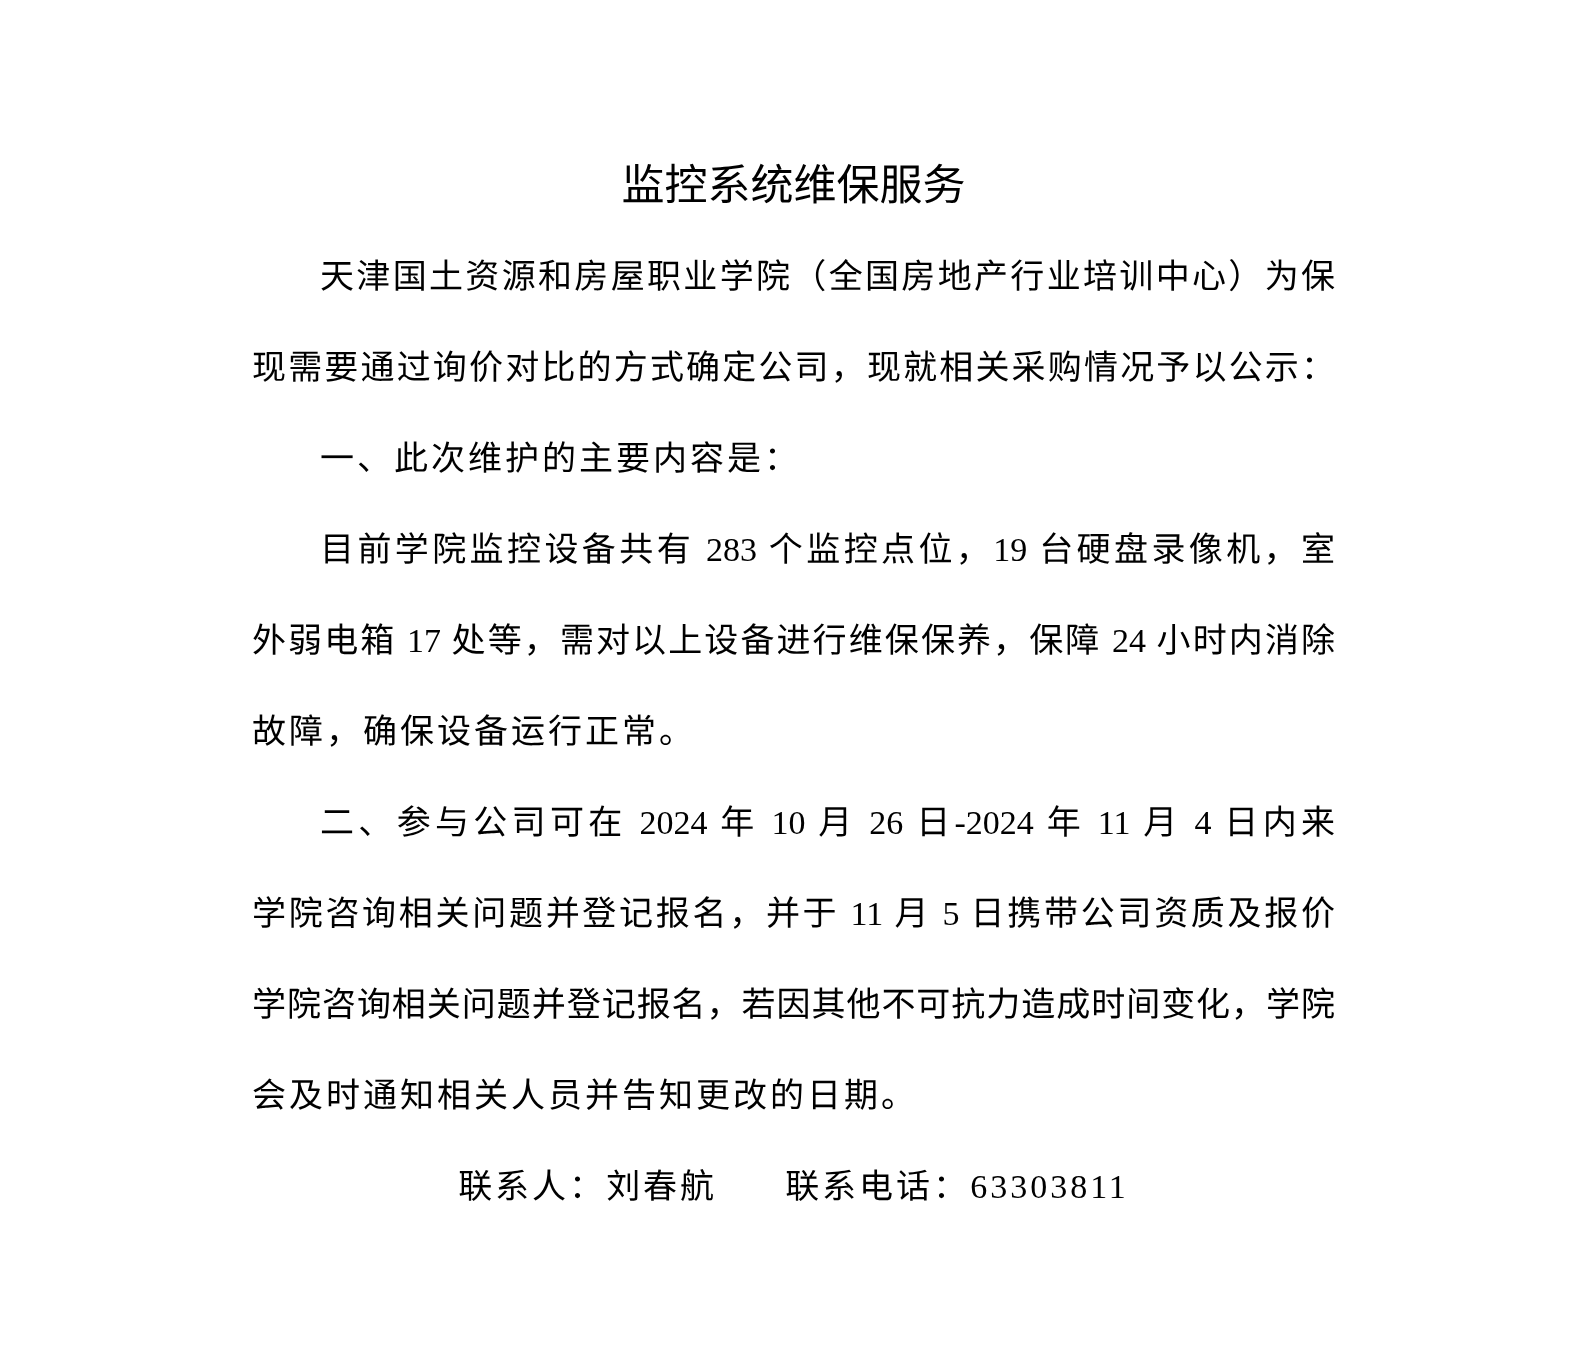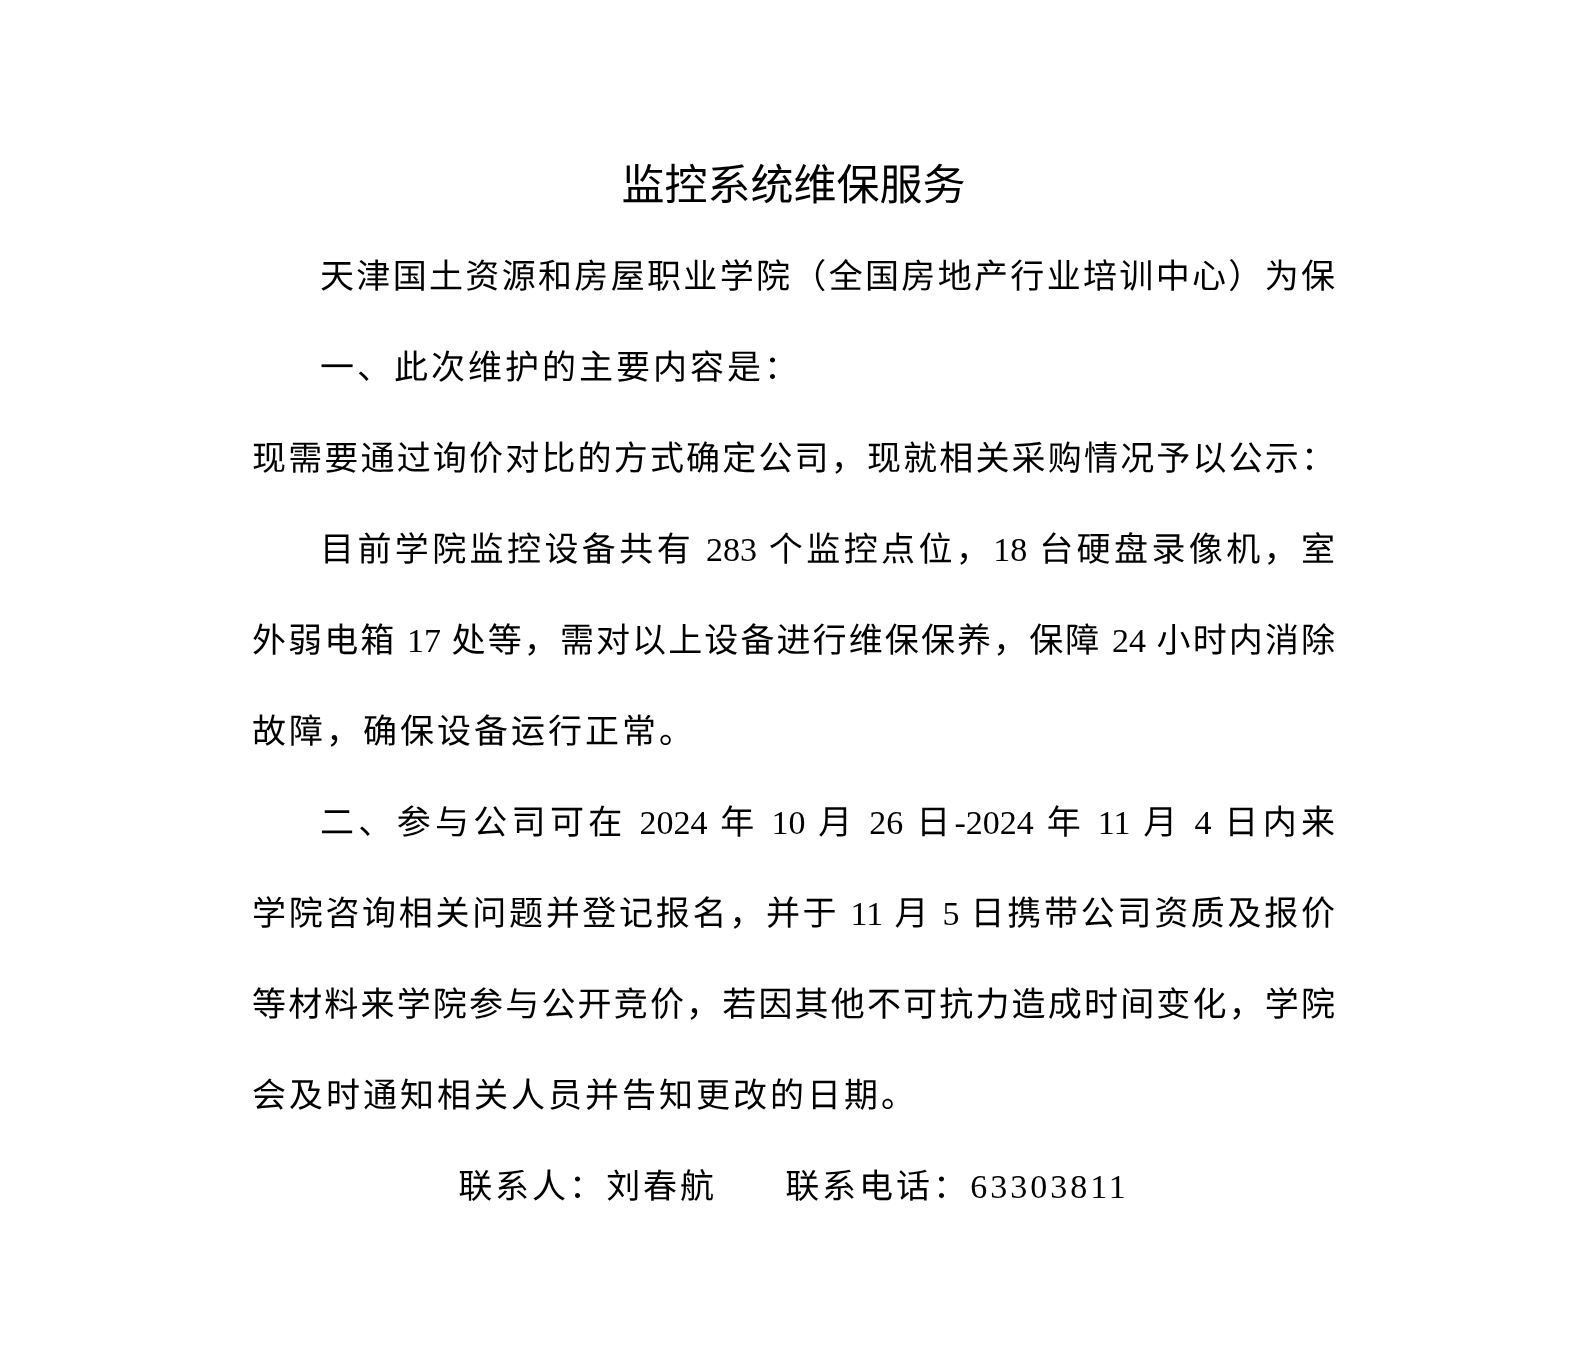--- a/index.html
+++ b/index.html
@@ -63,9 +63,9 @@
     <h1 class="doc-title">监控系统维保服务</h1>
 
     <p class="line ind">天津国土资源和房屋职业学院（全国房地产行业培训中心）为保</p>
+    <p class="line">现需要通过询价对比的方式确定公司，现就相关采购情况予以公示：</p>
+
     <p class="line ind pl">一、此次维护的主要内容是：</p>
-
-    <p class="line">现需要通过询价对比的方式确定公司，现就相关采购情况予以公示：</p>
 
     <p class="line ind">目前学院监控设备共有 283 个监控点位，18 台硬盘录像机，室</p>
     <p class="line">外弱电箱 17 处等，需对以上设备进行维保保养，保障 24 小时内消除</p>

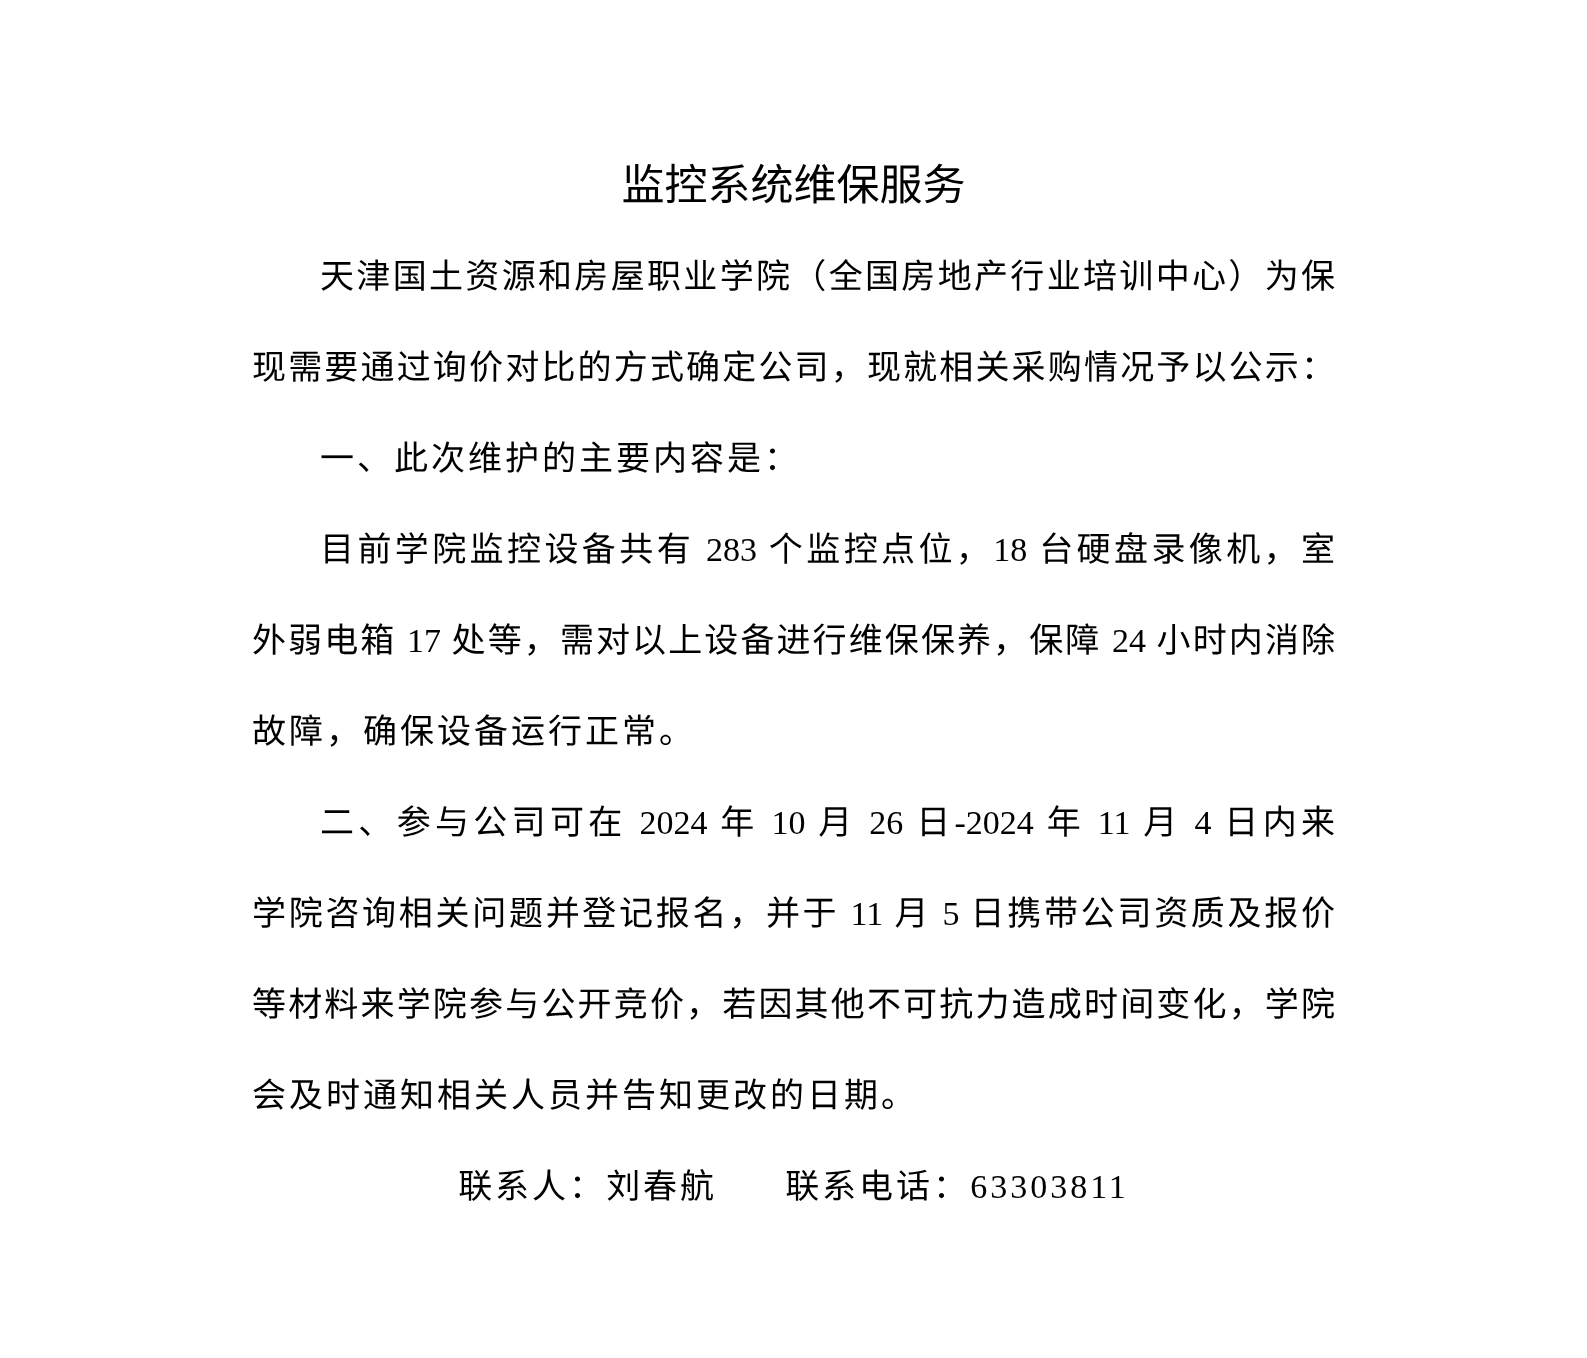--- a/index.html
+++ b/index.html
@@ -67,7 +67,7 @@
 
     <p class="line ind pl">一、此次维护的主要内容是：</p>
 
-    <p class="line ind">目前学院监控设备共有 283 个监控点位，18 台硬盘录像机，室</p>
+    <p class="line ind">目前学院监控设备共有 283 个监控点位，19 台硬盘录像机，室</p>
     <p class="line">外弱电箱 17 处等，需对以上设备进行维保保养，保障 24 小时内消除</p>
     <p class="line pl">故障，确保设备运行正常。</p>
 

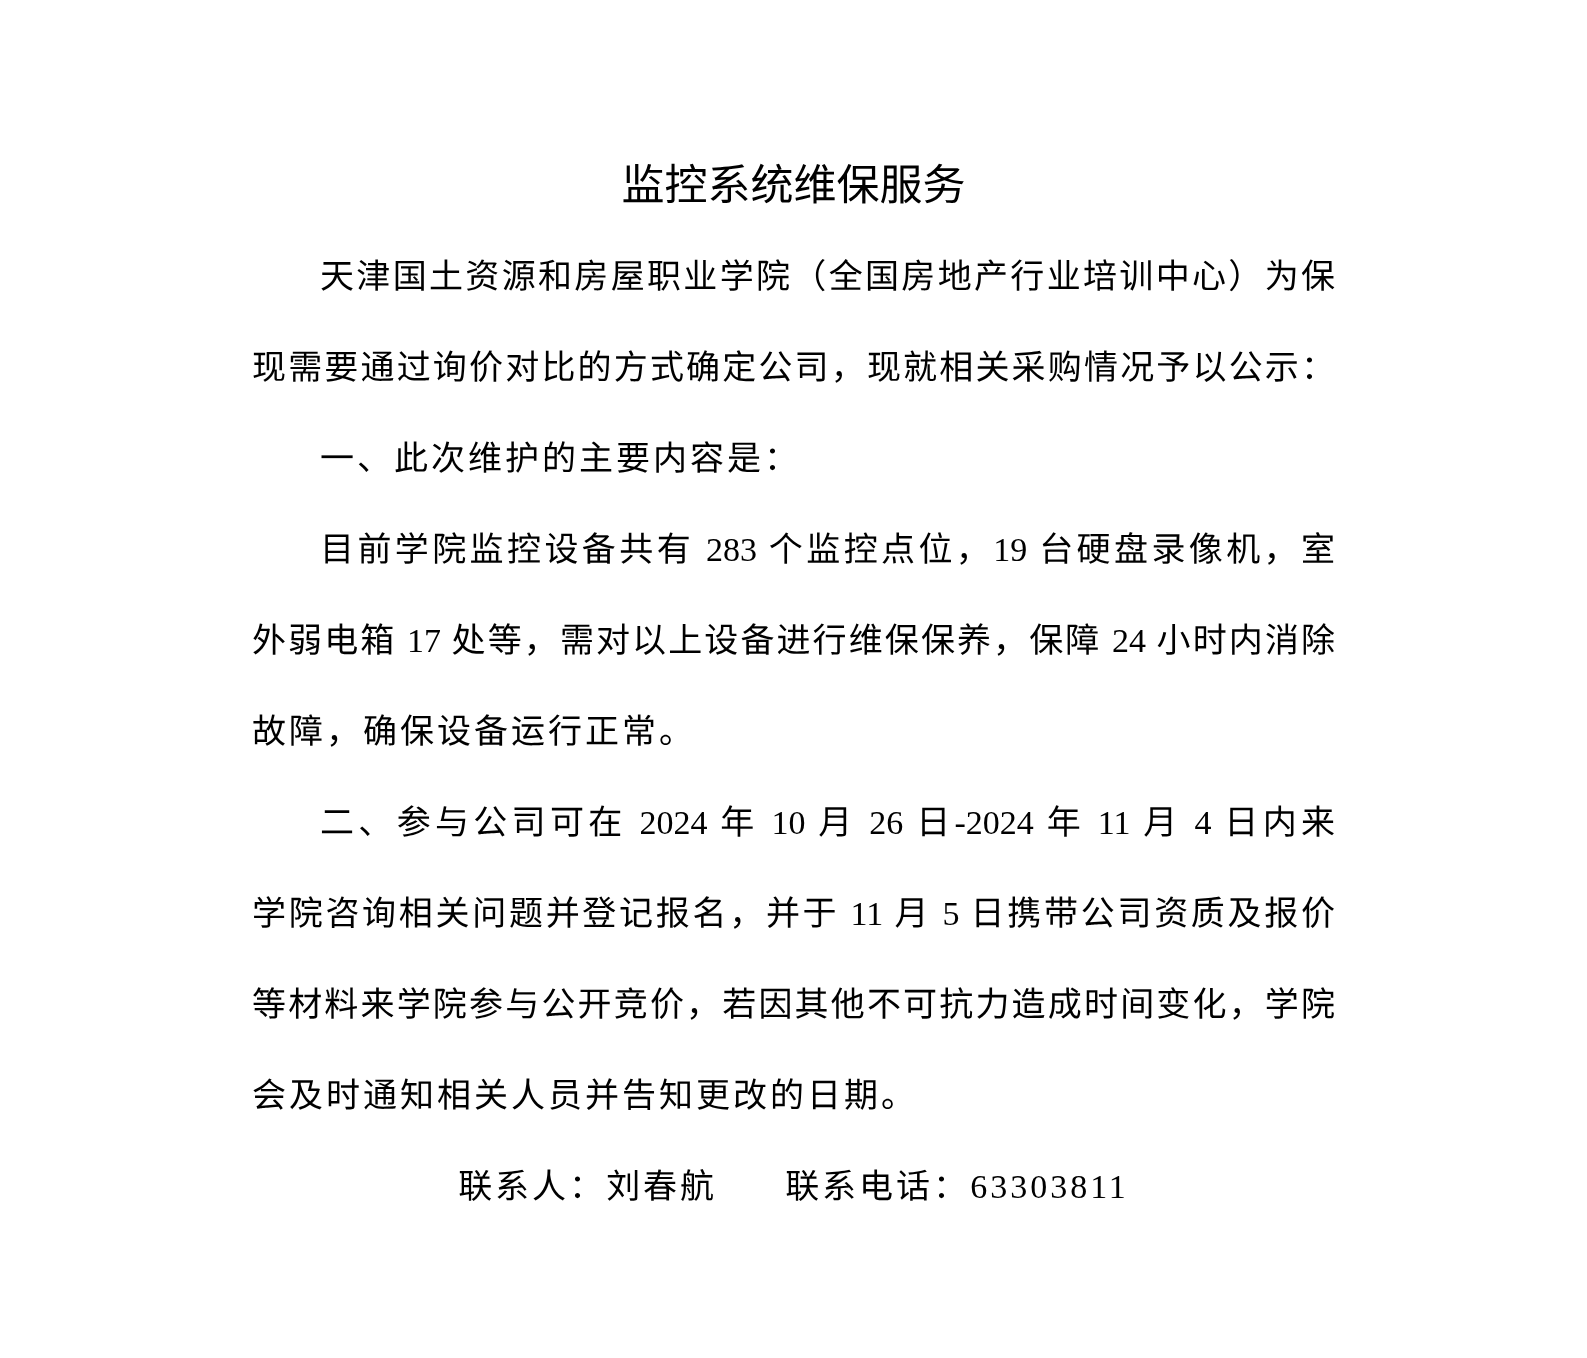--- a/index.html
+++ b/index.html
@@ -73,7 +73,7 @@
 
     <p class="line ind">二、参与公司可在 2024 年 10 月 26 日-2024 年 11 月 4 日内来</p>
     <p class="line">学院咨询相关问题并登记报名，并于 11 月 5 日携带公司资质及报价</p>
-    <p class="line">等材料来学院参与公开竞价，若因其他不可抗力造成时间变化，学院</p>
+    <p class="line">学院咨询相关问题并登记报名，若因其他不可抗力造成时间变化，学院</p>
     <p class="line pl">会及时通知相关人员并告知更改的日期。</p>
 
     <p class="line center"><span>联系人：</span><span>刘春航</span><span class="gap"></span><span>联系电话：</span><span>63303811</span></p>

